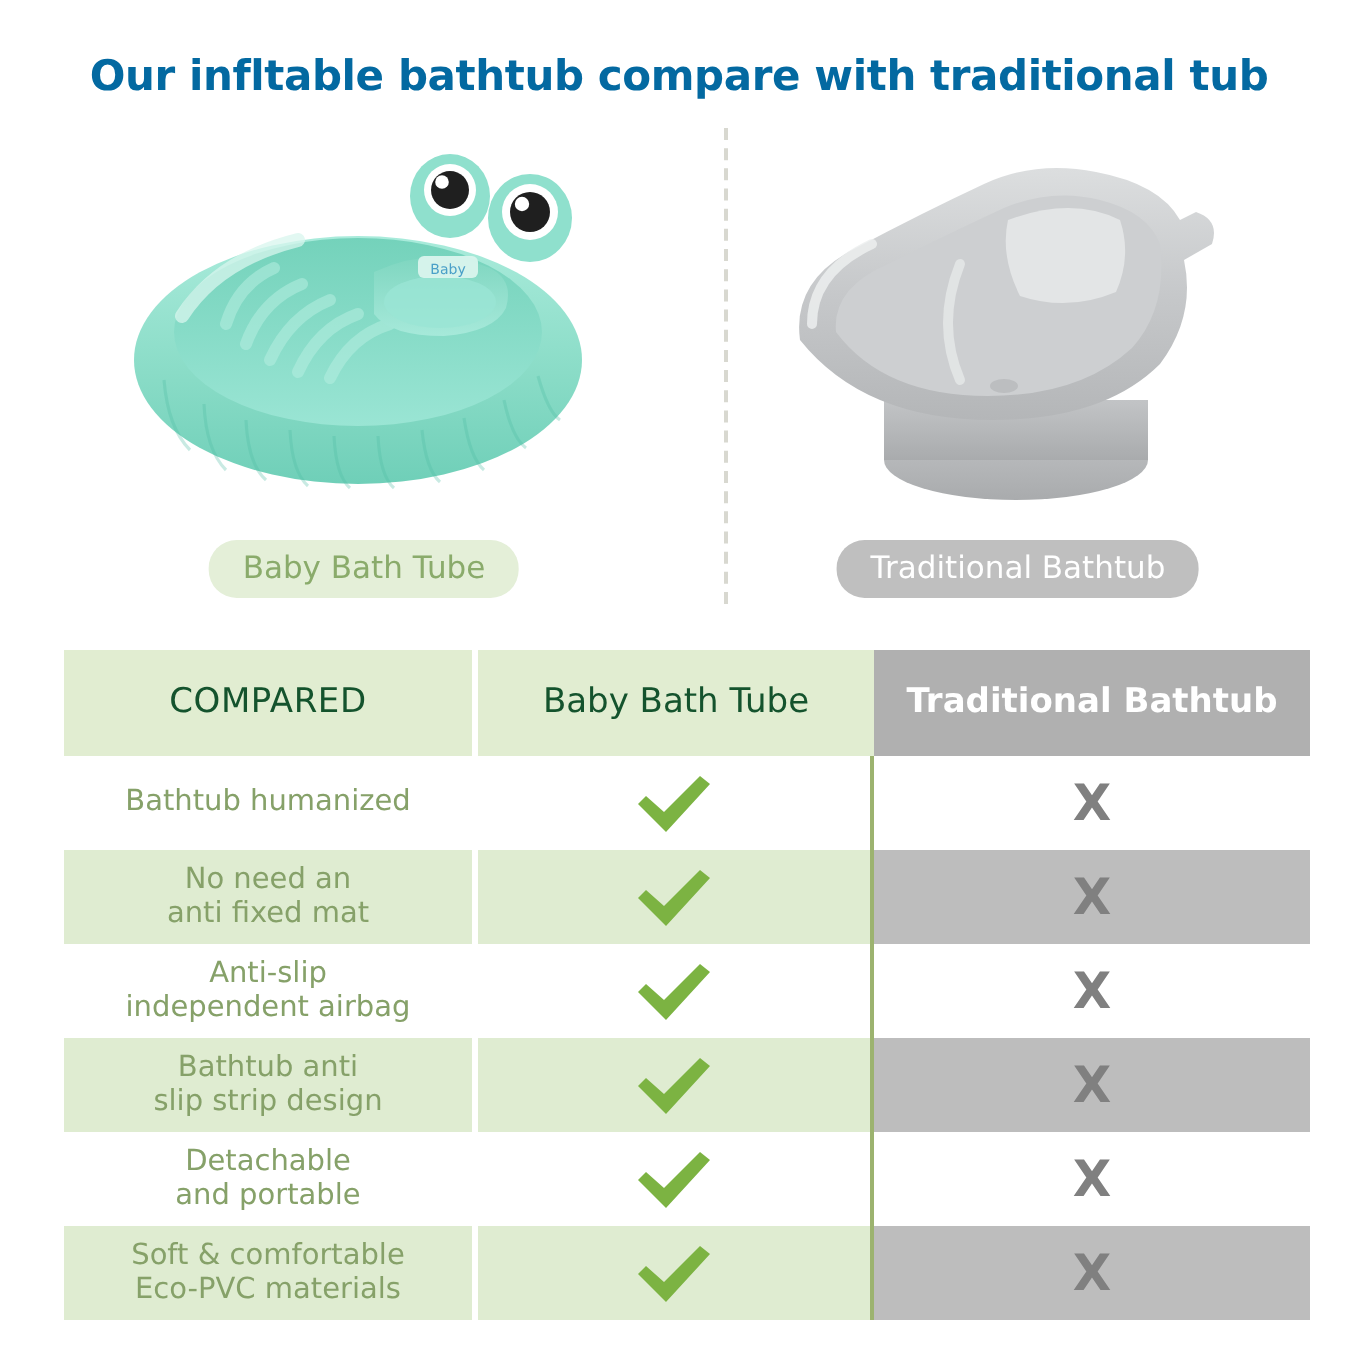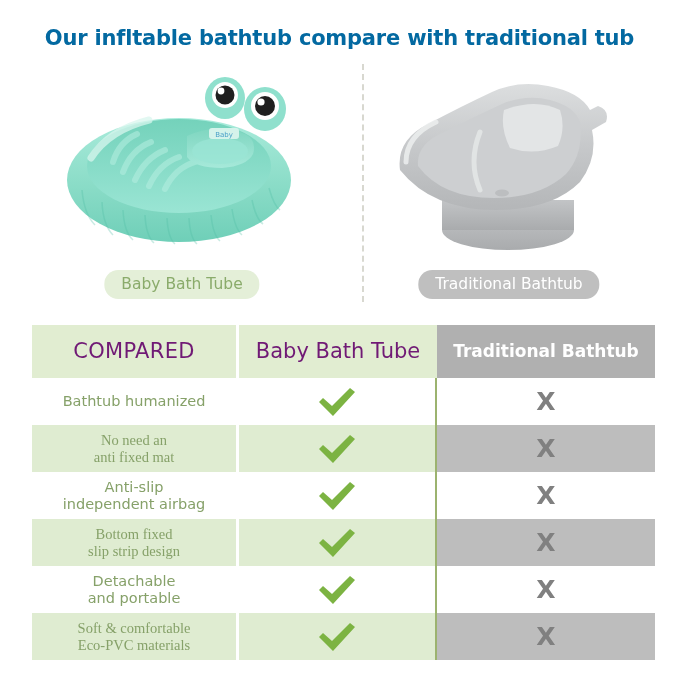--- a/index.html
+++ b/index.html
@@ -121,8 +121,8 @@
   .trow.header .c-check {
     background: #e1edd1;
     font-family: "DejaVu Sans", sans-serif;
-    font-size: 21px;
-    color: #701a75;
+    font-size: 17px;
+    color: #14532d;
   }
   .trow.header .c-feature { letter-spacing: 0.3px; }
   .trow.header .c-check { border-left: 3px solid #ffffff; }

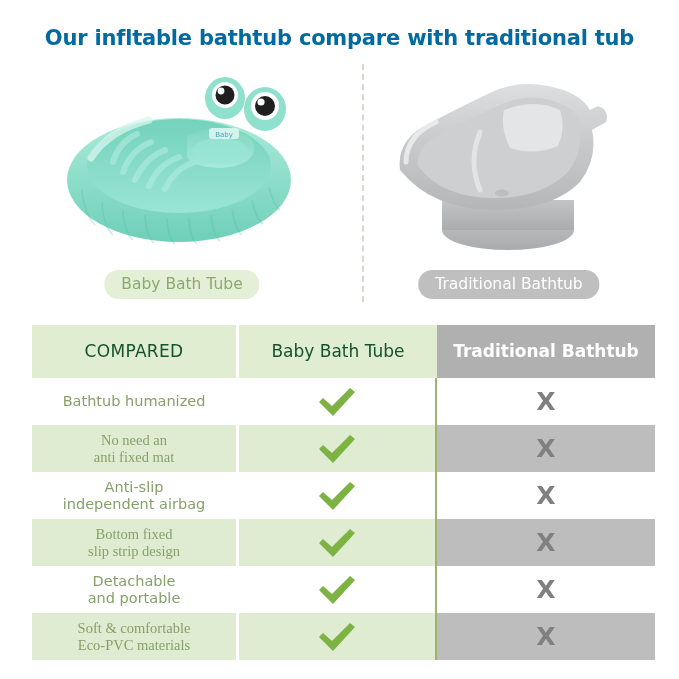--- a/index.html
+++ b/index.html
@@ -148,7 +148,7 @@
   .trow.body.odd  .c-feature,
   .trow.body.odd  .c-check { background: #ffffff; }
   .trow.body.even .c-feature,
-  .trow.body.even .c-check { background: #dfecd1; font-family: Liberation Serif, serif; }
+  .trow.body.even .c-check { background: #dfecd1; }
   .trow.body.odd  .c-x { background: #ffffff; }
   .trow.body.even .c-x { background: #bdbdbd; }
 

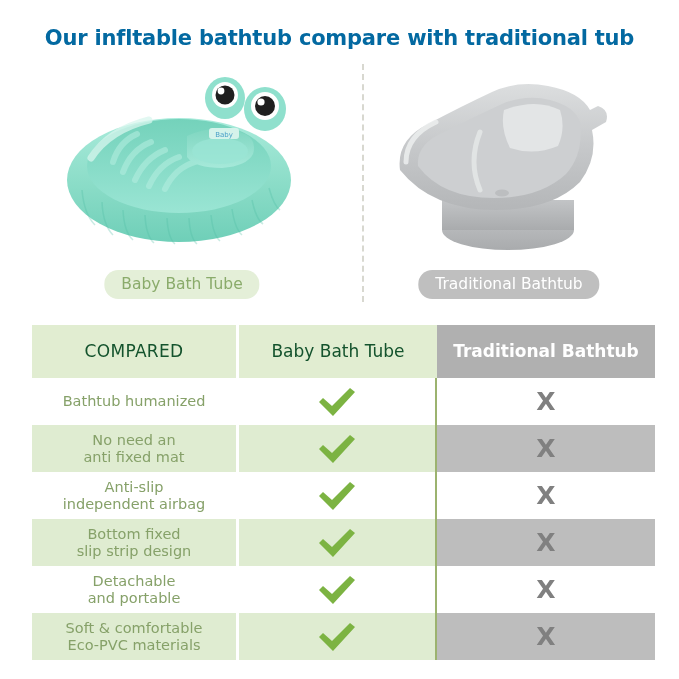--- a/index.html
+++ b/index.html
@@ -356,7 +356,7 @@
   <div class="trow body even">
     <div class="cell c-feature">
       <span>
-        <span>Bottom fixed</span><br>
+        <span>Bathtub anti</span><br>
         <span>slip strip design</span>
       </span>
     </div>

